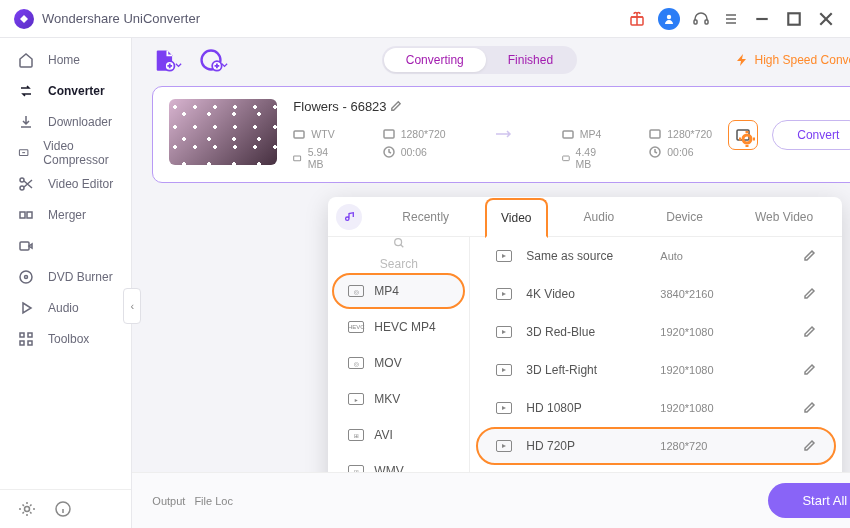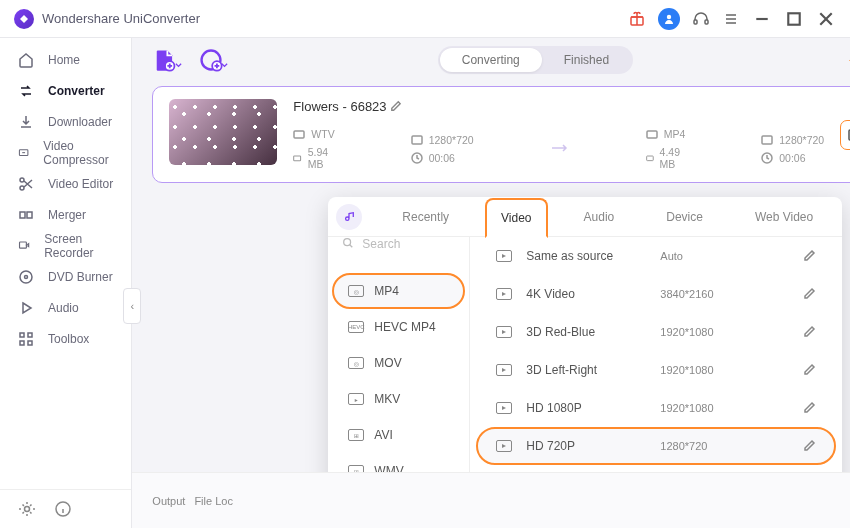--- a/index.html
+++ b/index.html
@@ -28,7 +28,7 @@
     .toolbar { height: 44px; display: flex; align-items: center; padding: 0 20px; gap: 20px; }
     .tool-btn { width: 26px; height: 26px; display: flex; align-items: center; justify-content: center; color: #7b3ff2; cursor: pointer; position: relative; }
     .seg-control { margin-left: auto; margin-right: auto; display: flex; background: #e8e6f0; border-radius: 16px; padding: 2px; height: 28px; }
-    .seg-btn { padding: 0 22px; border-radius: 14px; display: flex; align-items: center; font-size: 12px; color: #737373; cursor: pointer; }
+    .seg-btn { padding: 0 22px; border-radius: 14px; display: flex; align-items: center; font-size: 12px; color: #a21caf; cursor: pointer; }
     .seg-btn.active { background: #fff; box-shadow: 0 1px 3px rgba(0,0,0,0.08); }
     .hs-conv { color: #ff8a2b; font-size: 12px; display: flex; align-items: center; gap: 6px; cursor: pointer; }
     .hs-conv svg { width: 14px; height: 14px; }

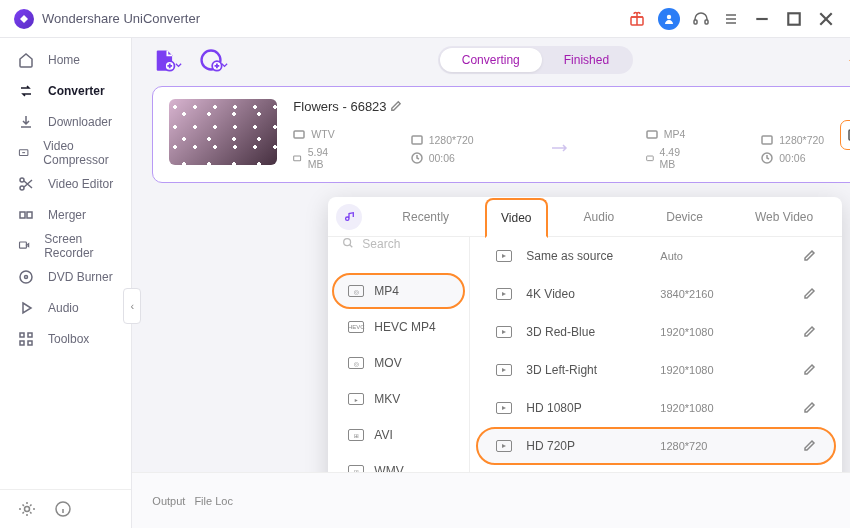--- a/index.html
+++ b/index.html
@@ -38,7 +38,7 @@
     .card-mid { flex: 1; }
     .file-title { display: flex; align-items: center; gap: 2px; margin-bottom: 8px; }
     .file-name { font-size: 13px; color: #333; }
-    .info-row { display: flex; align-items: center; gap: 76px; margin-top: 14px; }
+    .info-row { display: flex; align-items: flex-start; gap: 48px; margin-top: 14px; }
     .info-col { display: flex; flex-direction: column; gap: 6px; }
     .info-pair { display: flex; align-items: center; gap: 6px; font-size: 10.5px; color: #999; }
     .info-pair svg { width: 12px; height: 12px; }

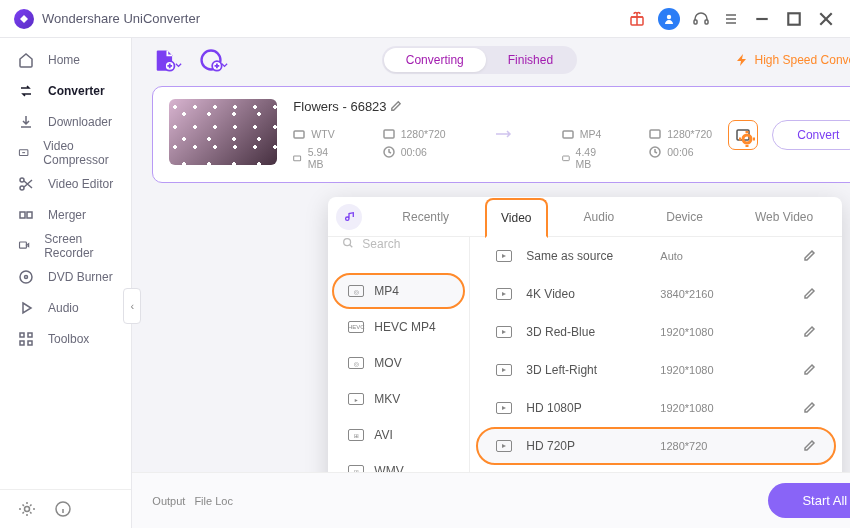--- a/index.html
+++ b/index.html
@@ -192,7 +192,6 @@
               <path d="M11 8l3-2v4z"></path>
             </svg>
           </span>
-        <span>Screen Recorder</span>
       </div>
       <div class="sb-item">
         <span class="sb-icon">

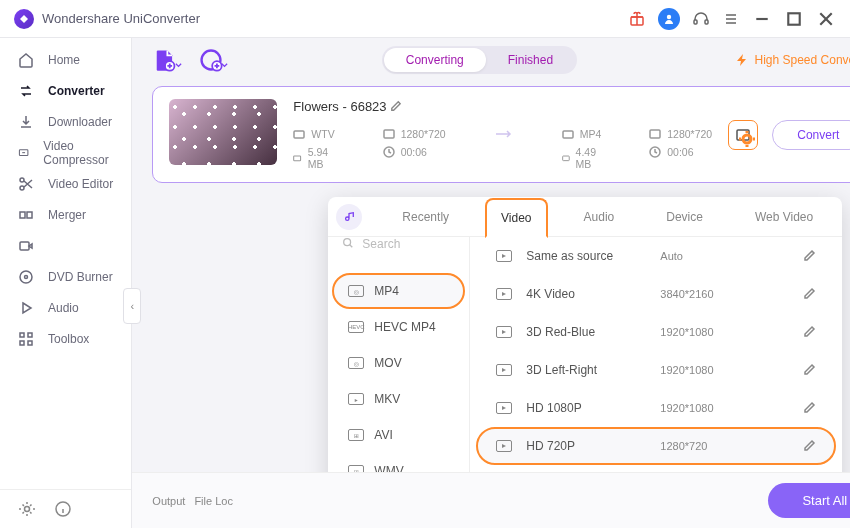--- a/index.html
+++ b/index.html
@@ -58,7 +58,7 @@
     .dd-tab.active { color: #333; font-weight: 500; border: 2px solid #ff8a2b; border-bottom-color: #fff; background: #fff; margin-bottom: -2px; }
     .dd-body { display: flex; height: 320px; }
     .dd-left { width: 142px; border-right: 1px solid #eee; display: flex; flex-direction: column; }
-    .dd-search { height: 36px; display: flex; align-items: flex-start; padding: 0 14px; gap: 8px; color: #bbb; font-size: 12px; }
+    .dd-search { height: 36px; display: flex; align-items: center; padding: 0 14px; gap: 8px; color: #bbb; font-size: 12px; flex-direction: column; }
     .fmt-item { height: 36px; display: flex; align-items: center; padding: 0 14px; gap: 10px; font-size: 12px; color: #555; cursor: pointer; border: 2px solid transparent; border-radius: 18px; margin: 0 4px; }
     .fmt-item.active { border-color: #ff8a2b; background: #f8f8fa; }
     .fmt-icon { width: 16px; height: 12px; border: 1.2px solid #888; border-radius: 2px; display: flex; align-items: center; justify-content: center; font-size: 6px; color: #888; }

